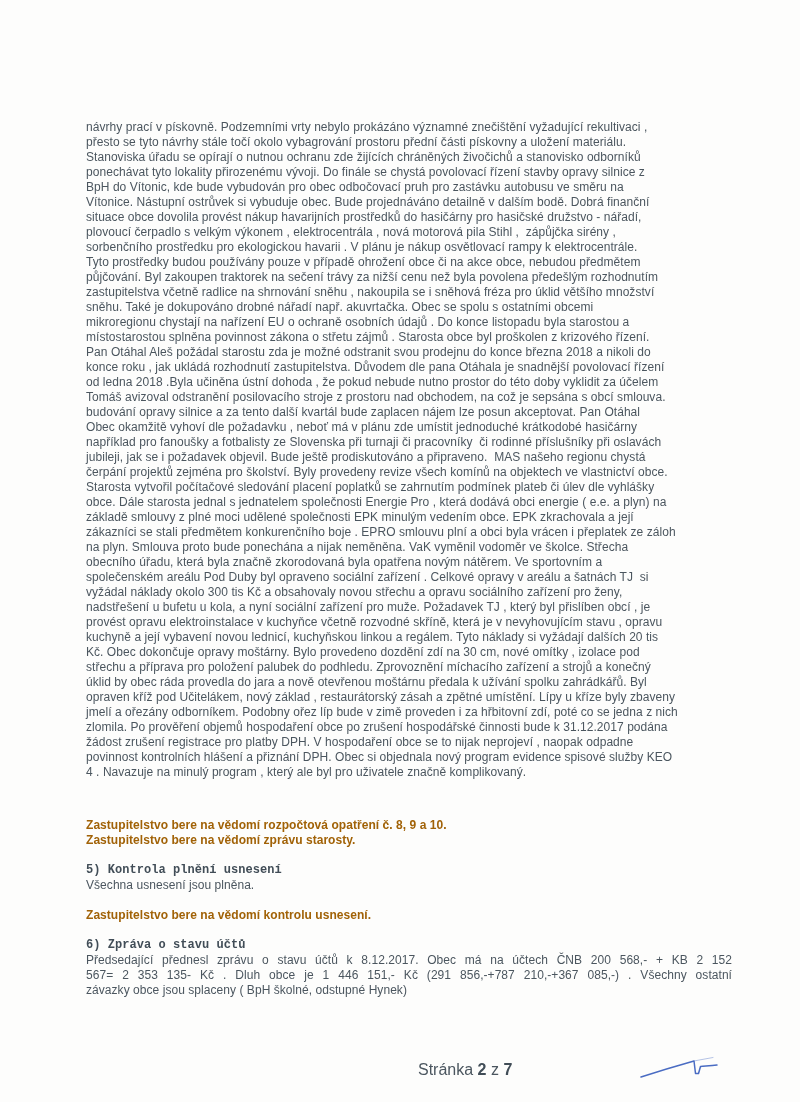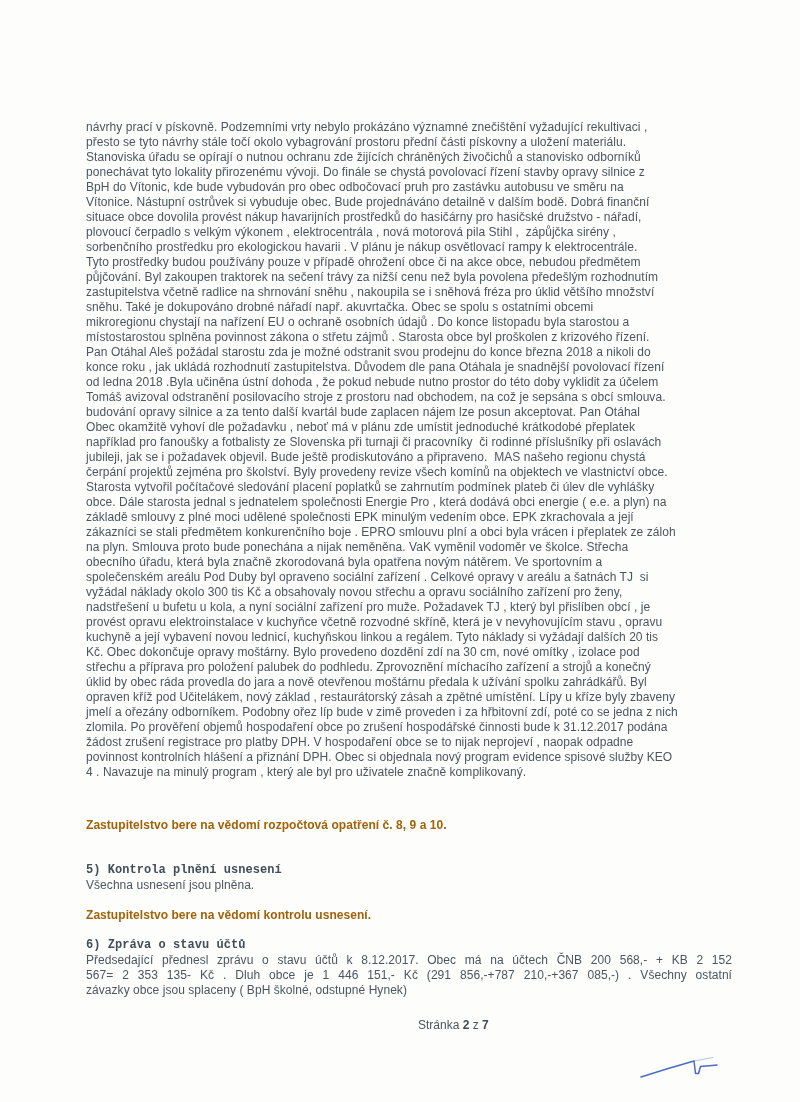--- a/index.html
+++ b/index.html
@@ -78,7 +78,7 @@
       <div class="line">od ledna 2018 .Byla učiněna ústní dohoda , že pokud nebude nutno prostor do této doby vyklidit za účelem</div>
       <div class="line">Tomáš avizoval odstranění posilovacího stroje z prostoru nad obchodem, na což je sepsána s obcí smlouva.</div>
       <div class="line">budování opravy silnice a za tento další kvartál bude zaplacen nájem lze posun akceptovat. Pan Otáhal</div>
-      <div class="line">Obec okamžitě vyhoví dle požadavku , neboť má v plánu zde umístit jednoduché krátkodobé přeplatek</div>
+      <div class="line">Obec okamžitě vyhoví dle požadavku , neboť má v plánu zde umístit jednoduché krátkodobé hasičárny</div>
       <div class="line">například pro fanoušky a fotbalisty ze Slovenska při turnaji či pracovníky  či rodinné příslušníky při oslavách</div>
       <div class="line">jubileji, jak se i požadavek objevil. Bude ještě prodiskutováno a připraveno.  MAS našeho regionu chystá</div>
       <div class="line">čerpání projektů zejména pro školství. Byly provedeny revize všech komínů na objektech ve vlastnictví obce.</div>

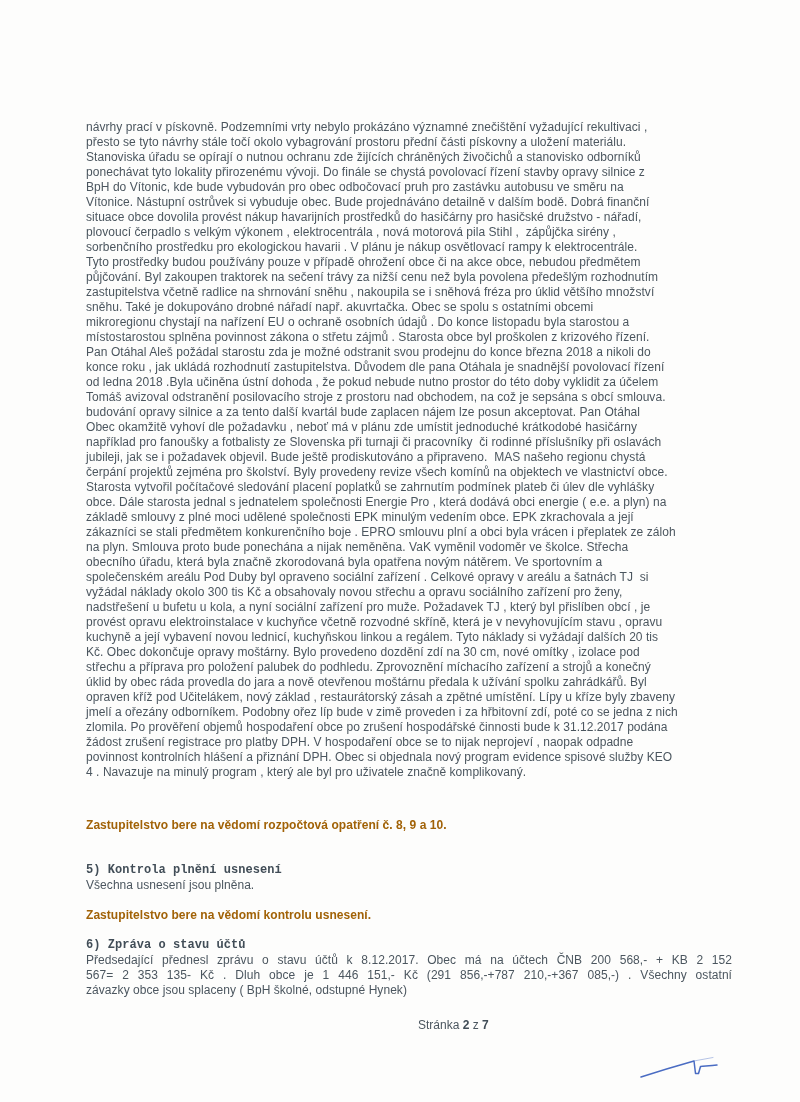--- a/index.html
+++ b/index.html
@@ -107,6 +107,7 @@
   <div class="textblock res-main">
 
   <div class="line bold">Zastupitelstvo bere na vědomí rozpočtová opatření č. 8, 9 a 10.</div>
+      <div class="line bold">Zastupitelstvo bere na vědomí zprávu starosty.</div>
     </div>
 
   <div class="textblock sec5">

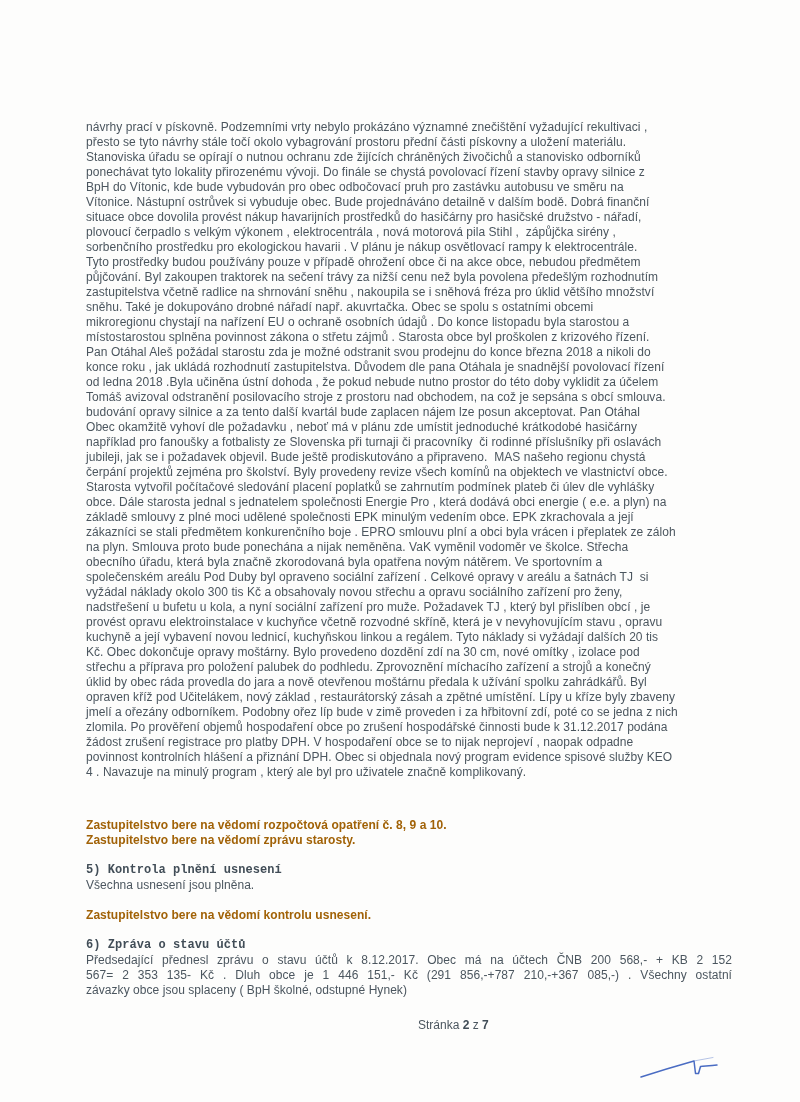--- a/index.html
+++ b/index.html
@@ -38,8 +38,8 @@
   .sec6        { top: 938px; }
   .footer {
     position: absolute;
-    top: 1018px; left: 418px;
-    font-size: 12px; line-height: 15px;
+    top: 1062px; left: 418px;
+    font-size: 16px; line-height: 15px;
     color: #4b565f;
     white-space: pre;
   }

